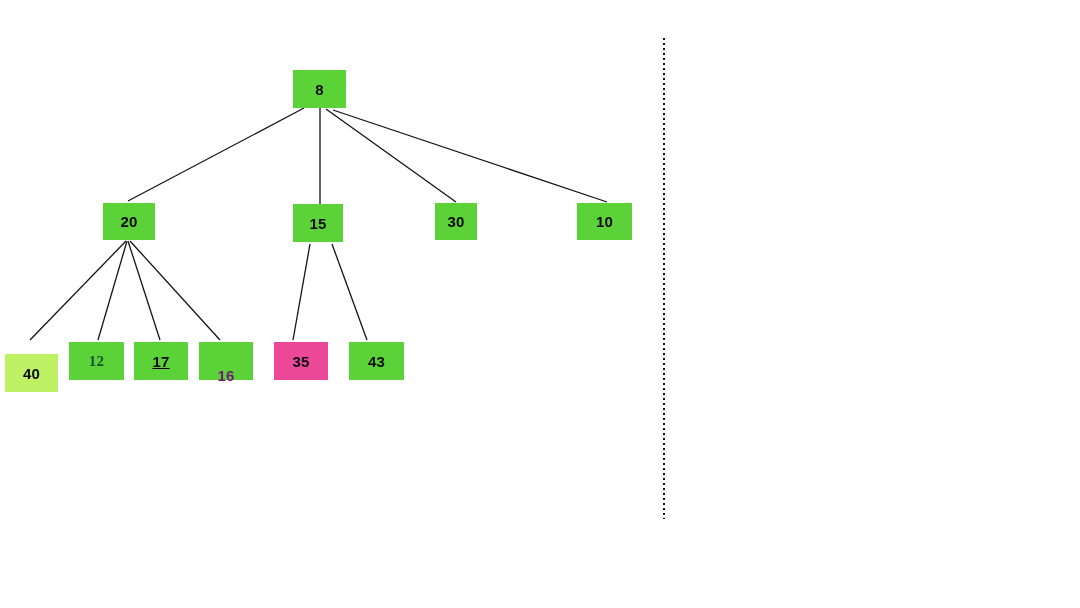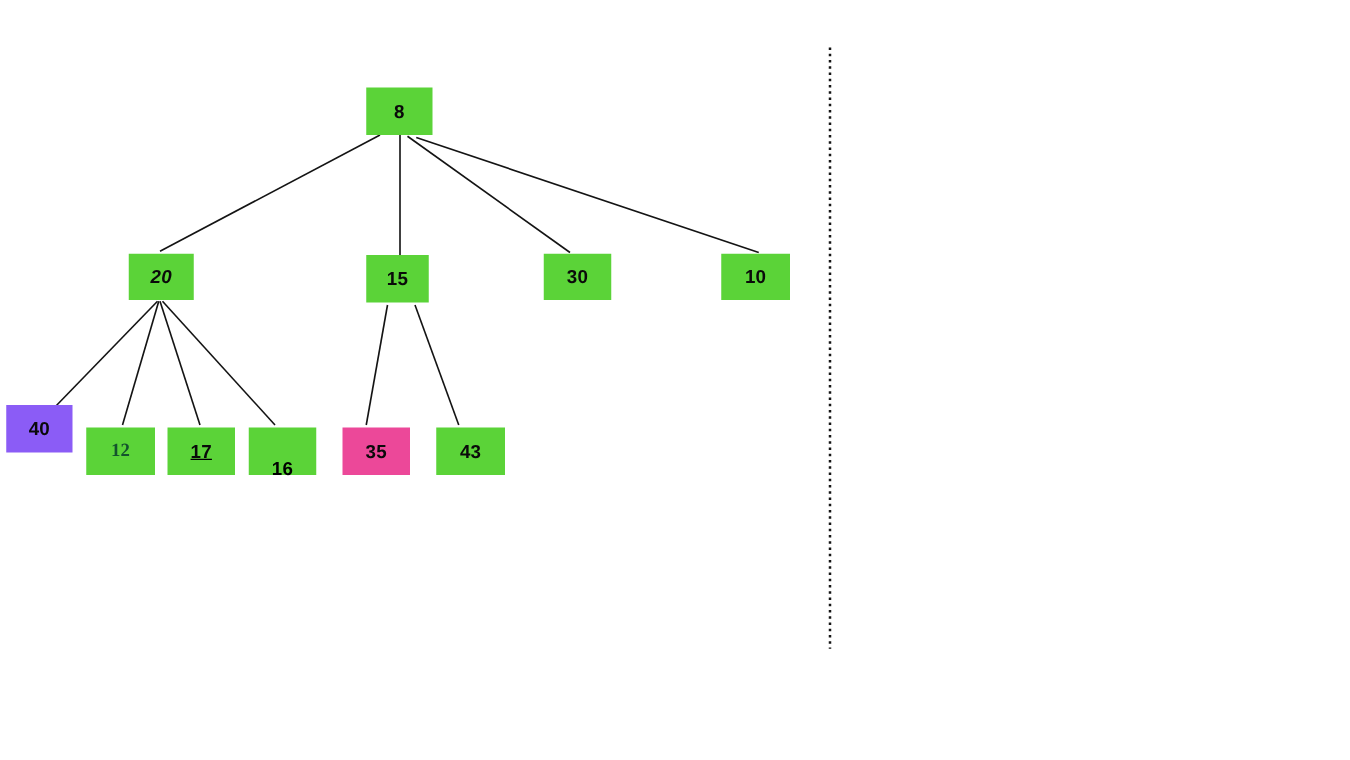--- a/index.html
+++ b/index.html
@@ -64,7 +64,7 @@
         <span class="node-label" style="color: rgb(10, 10, 10);">8</span>
       </div>
       <div class="node" style="left: 103px; top: 203px; width: 52px; height: 37px; background: rgb(91, 211, 56);">
-        <span class="node-label" style="color: rgb(10, 10, 10); font-style: italic;">20</span>
+        <span class="node-label" style="color: rgb(10, 10, 10);">20</span>
       </div>
       <div class="node" style="left: 293px; top: 204px; width: 50px; height: 38px; background: rgb(91, 211, 56);">
         <span class="node-label" style="color: rgb(10, 10, 10);">15</span>

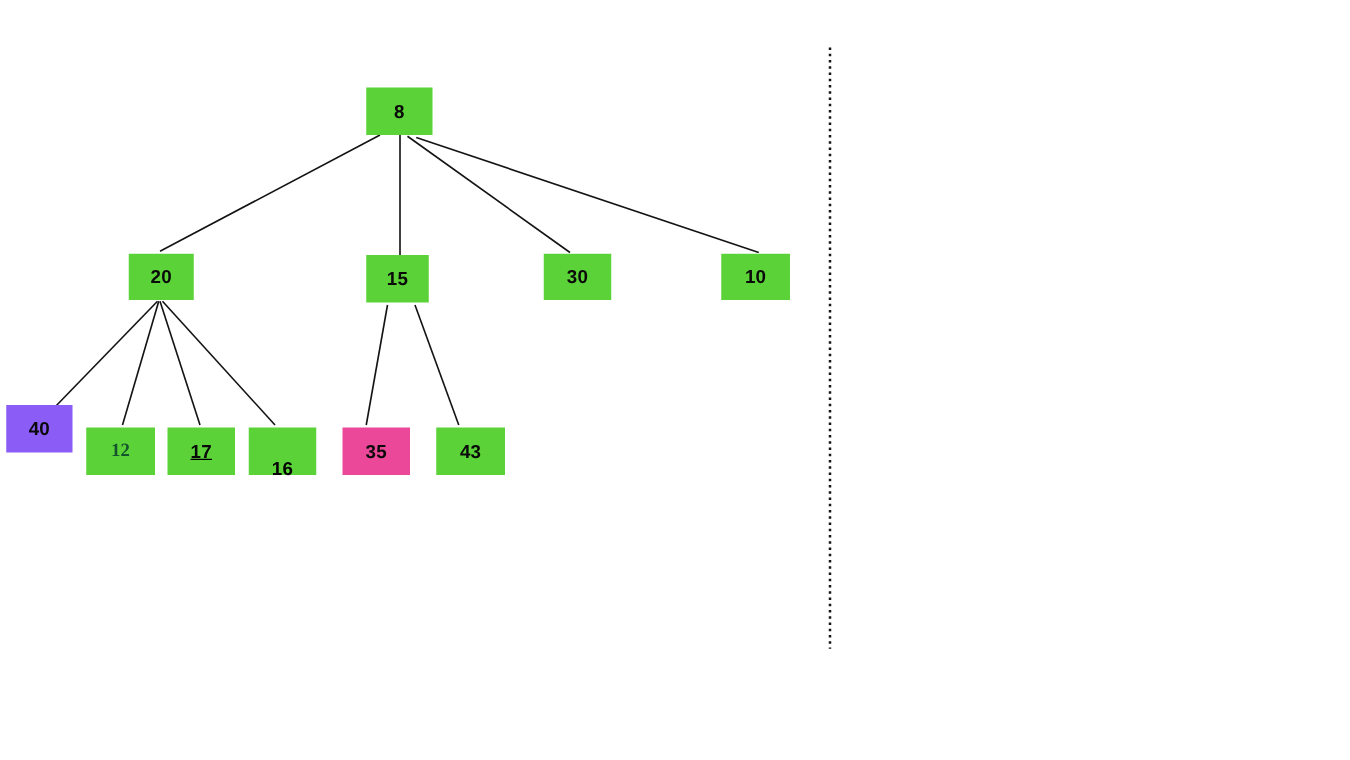--- a/index.html
+++ b/index.html
@@ -69,7 +69,7 @@
       <div class="node" style="left: 293px; top: 204px; width: 50px; height: 38px; background: rgb(91, 211, 56);">
         <span class="node-label" style="color: rgb(10, 10, 10);">15</span>
       </div>
-      <div class="node" style="left: 435px; top: 203px; width: 54px; height: 37px; background: rgb(91, 211, 56);">
+      <div class="node" style="left: 435px; top: 203px; width: 42px; height: 37px; background: rgb(91, 211, 56);">
         <span class="node-label" style="color: rgb(10, 10, 10);">30</span>
       </div>
       <div class="node" style="left: 577px; top: 203px; width: 55px; height: 37px; background: rgb(91, 211, 56);">

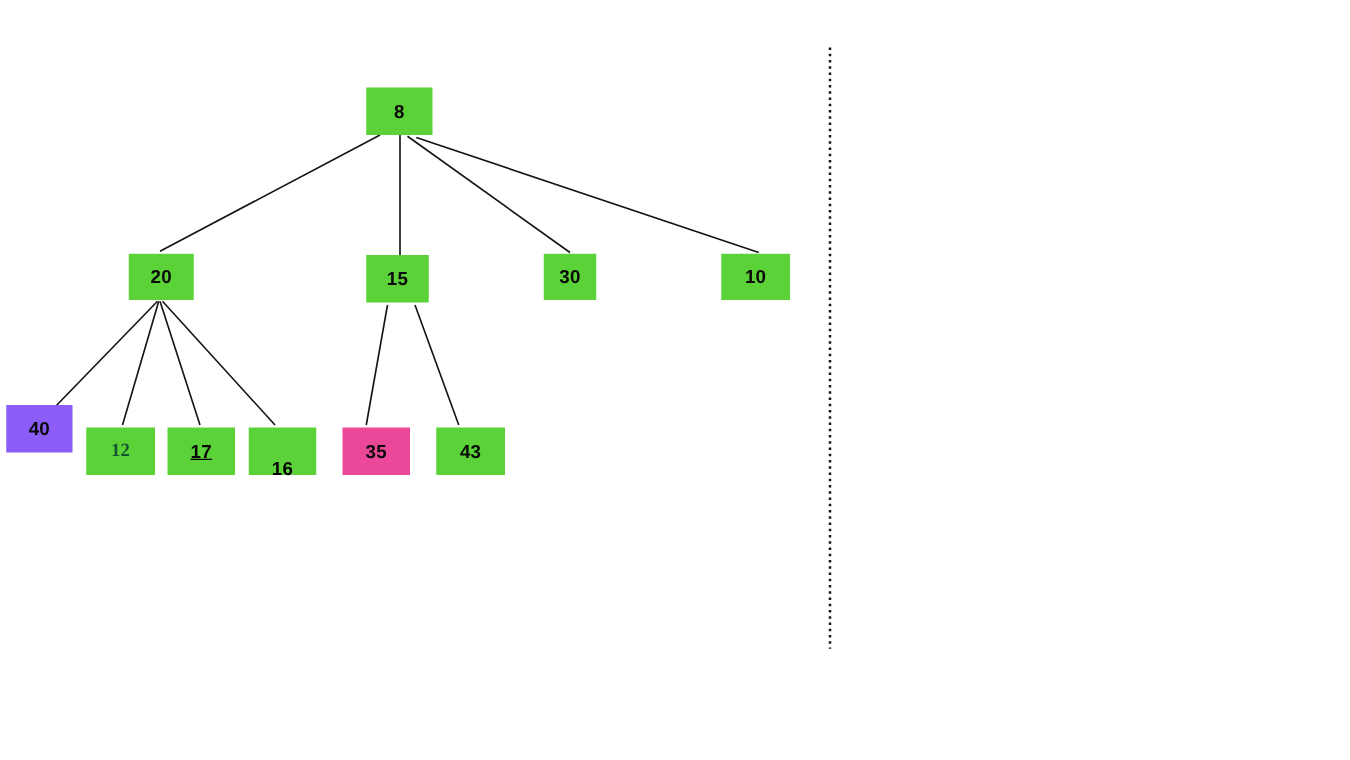--- a/index.html
+++ b/index.html
@@ -75,7 +75,7 @@
       <div class="node" style="left: 577px; top: 203px; width: 55px; height: 37px; background: rgb(91, 211, 56);">
         <span class="node-label" style="color: rgb(10, 10, 10);">10</span>
       </div>
-      <div class="node" style="left: 5px; top: 324px; width: 53px; height: 38px; background: #8b5cf6;">
+      <div class="node" style="left: 5px; top: 354px; width: 53px; height: 38px; background: #bef264;">
         <span class="node-label" style="color: rgb(10, 10, 10);">40</span>
       </div>
       <div class="node" style="left: 69px; top: 342px; width: 55px; height: 38px; background: rgb(91, 211, 56);">

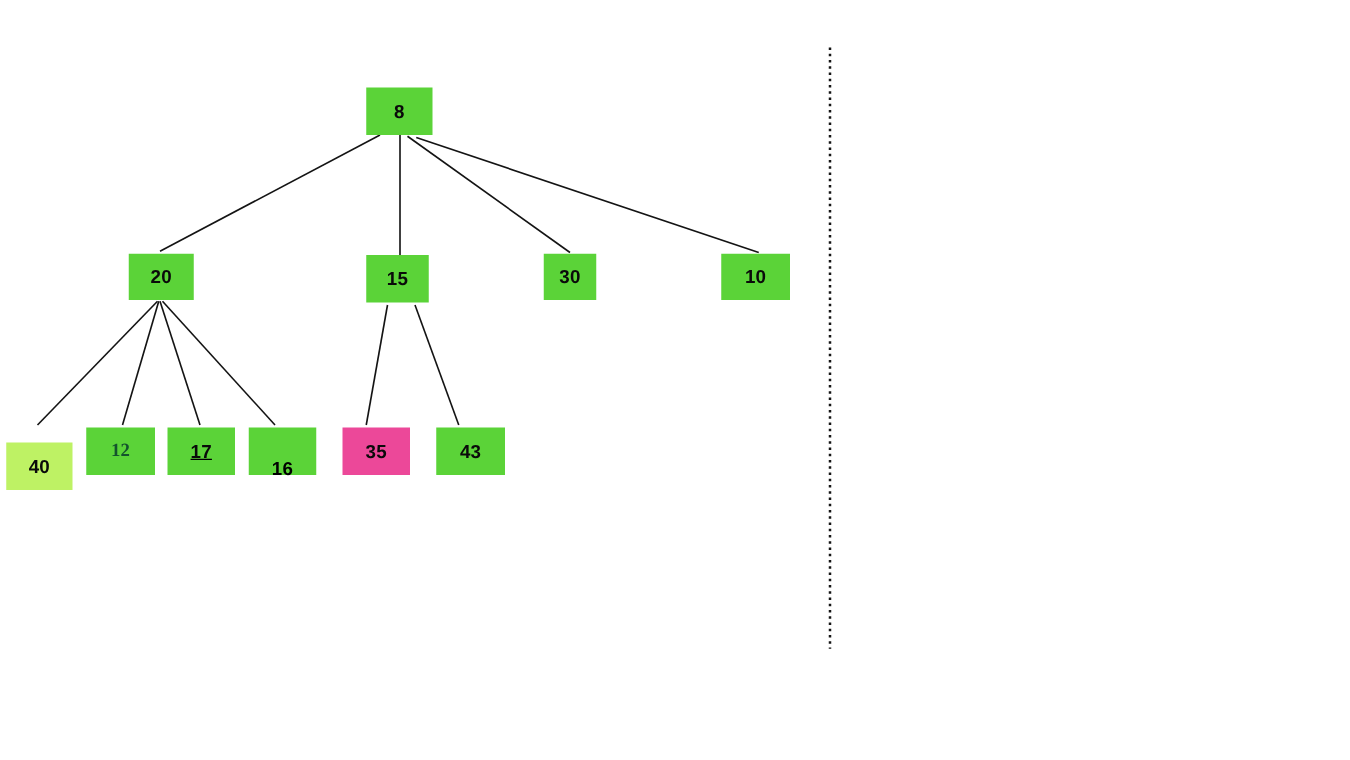--- a/index.html
+++ b/index.html
@@ -85,7 +85,7 @@
         <span class="node-label" style="color: rgb(10, 10, 10);">17</span>
       </div>
       <div class="node" style="left: 199px; top: 342px; width: 54px; height: 38px; background: rgb(91, 211, 56);">
-        <span class="node-label" style="color: #000000; margin-top: 28px;">16</span>
+        <span class="node-label" style="color: #701a75; margin-top: 28px;">16</span>
       </div>
       <div class="node" style="left: 274px; top: 342px; width: 54px; height: 38px; background: #ec4899;">
         <span class="node-label" style="color: rgb(10, 10, 10);">35</span>

